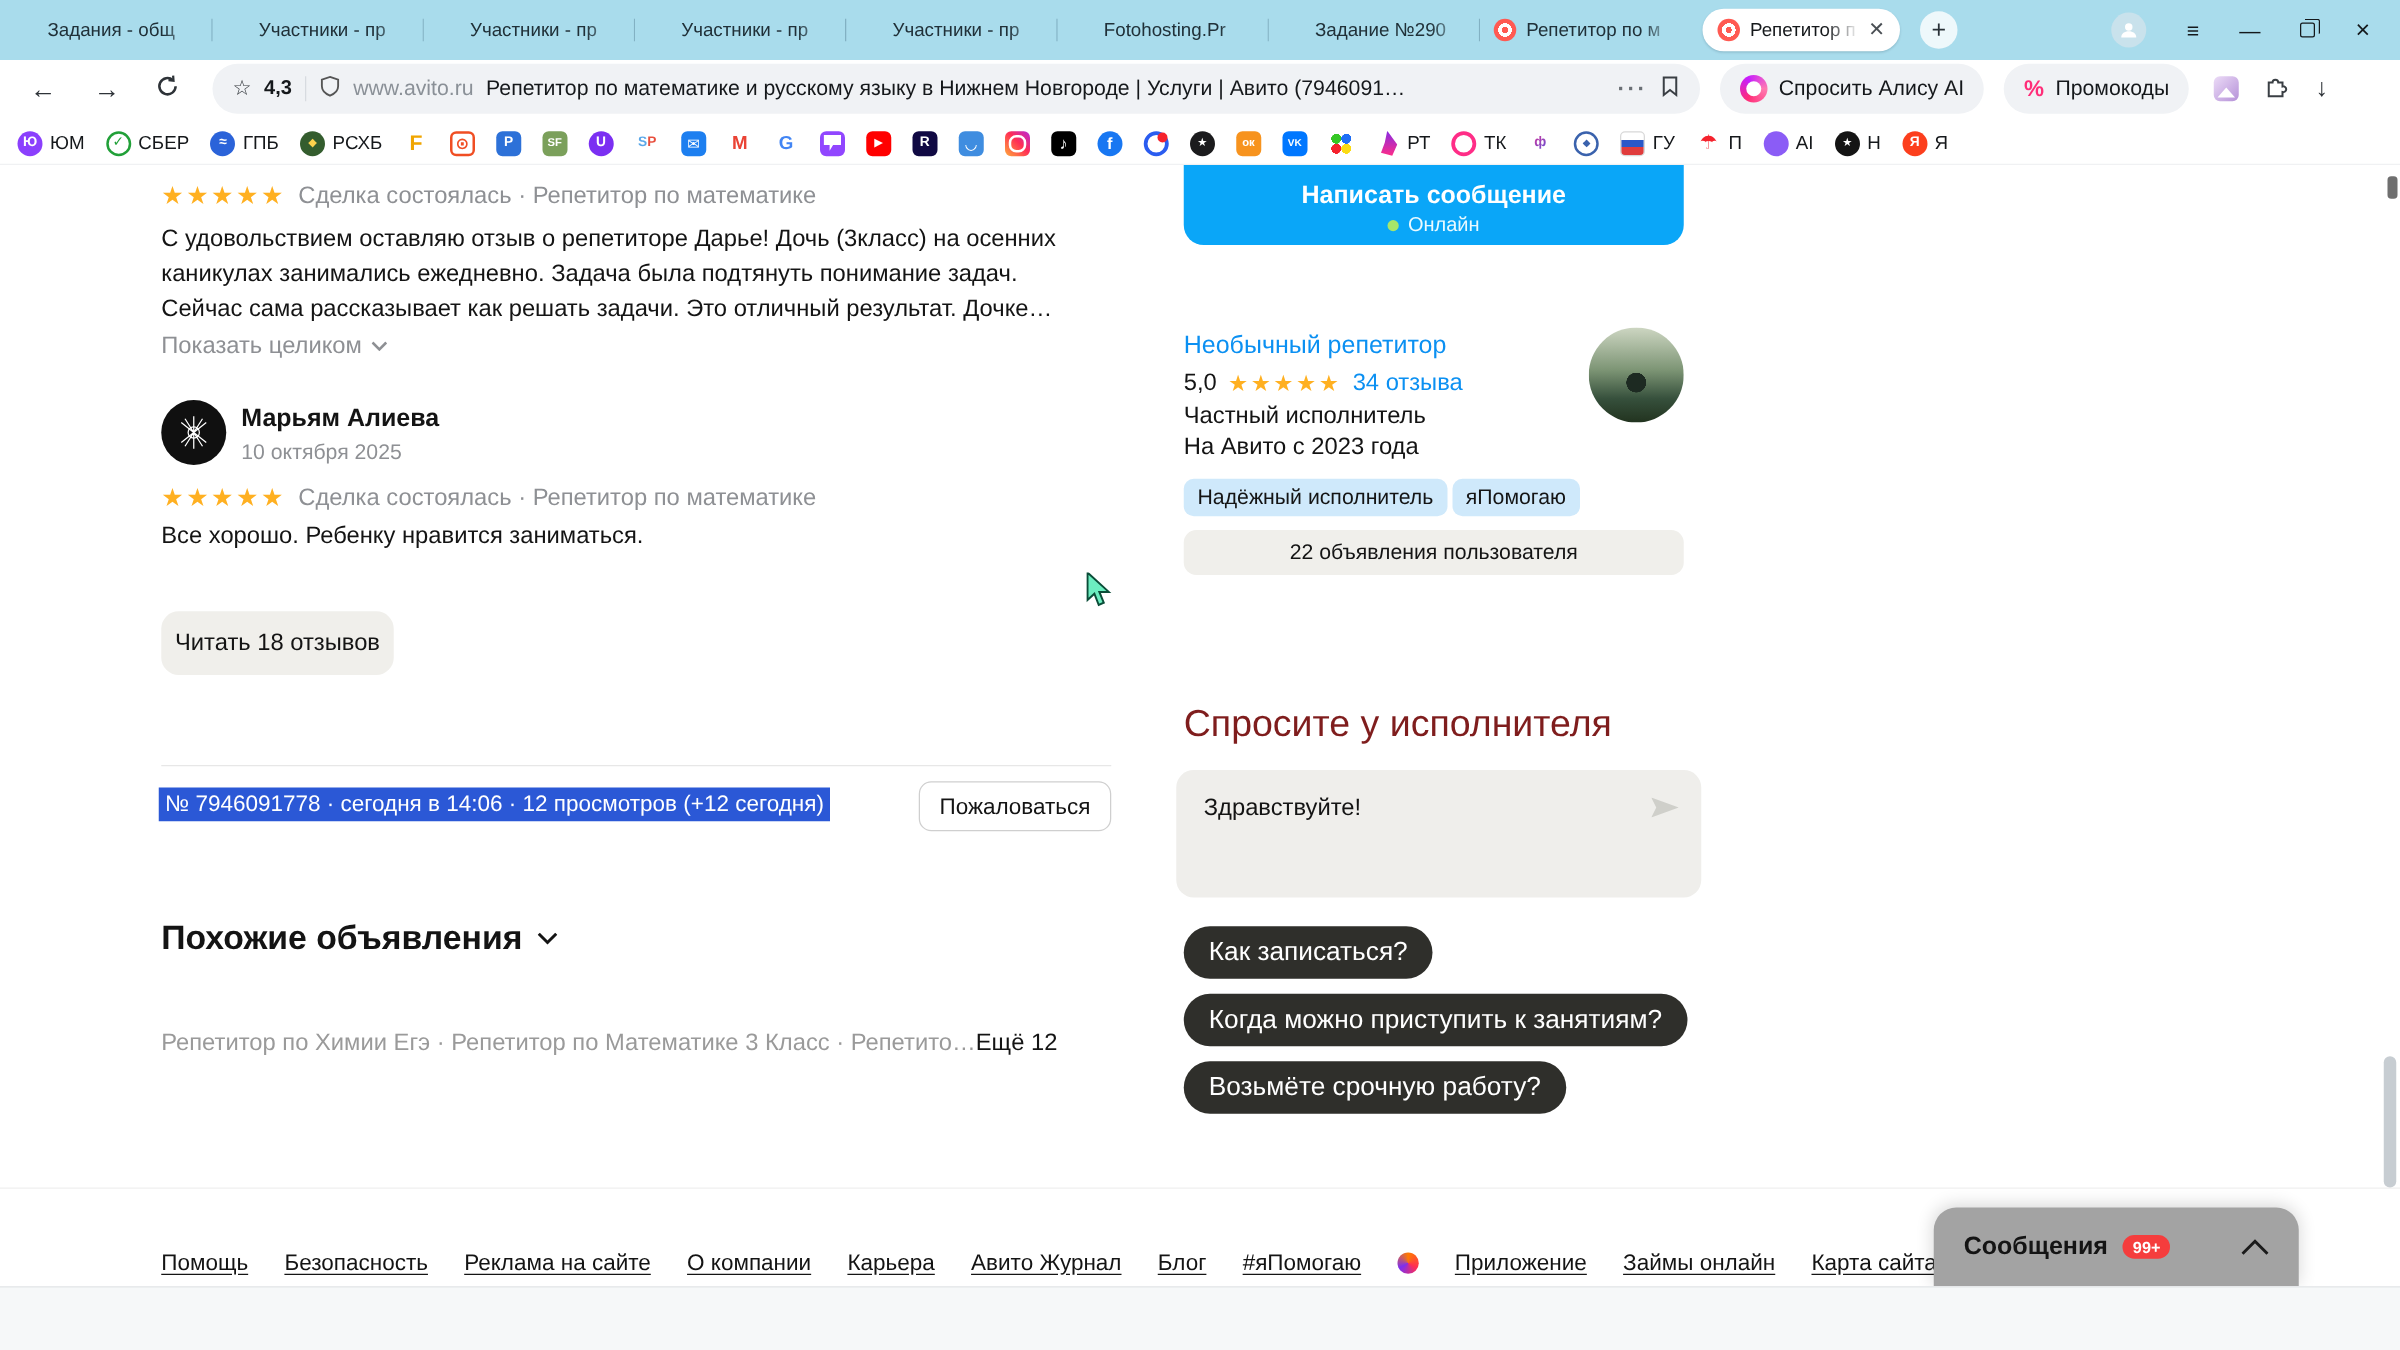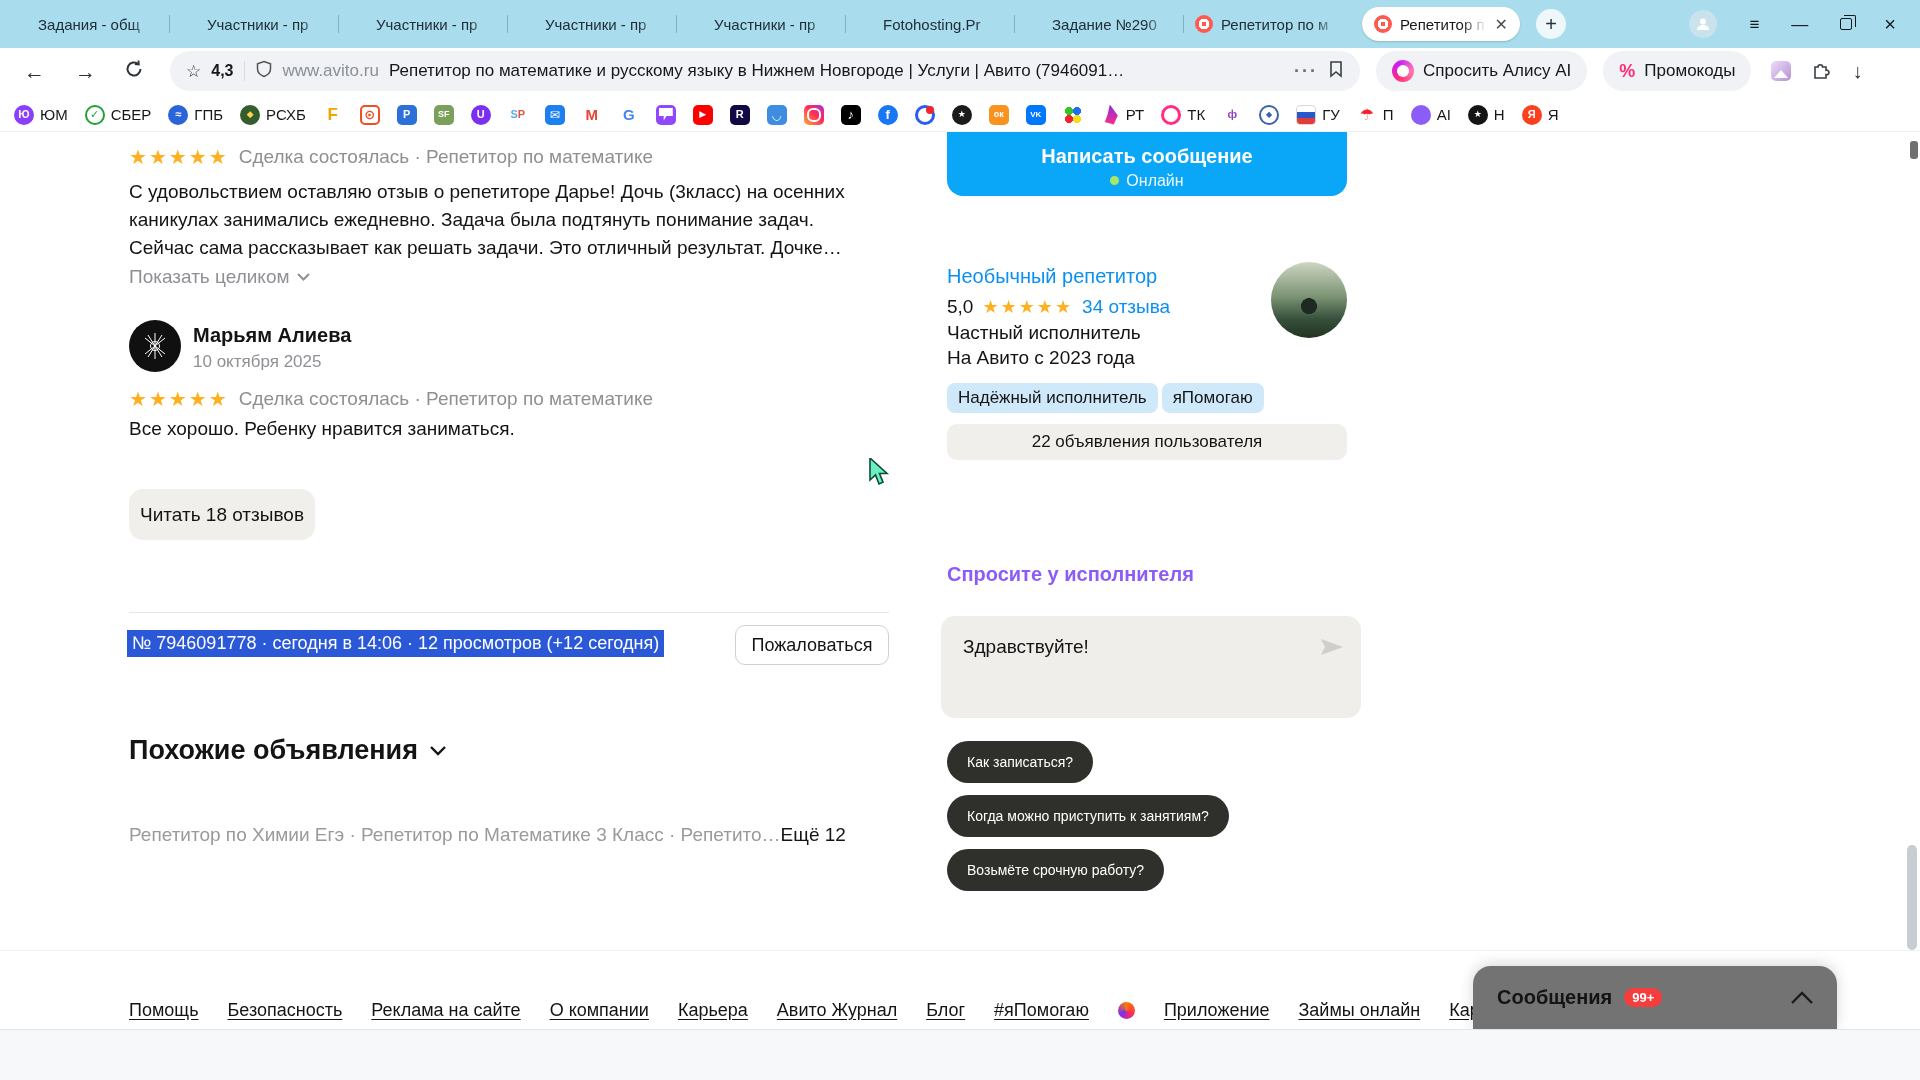--- a/index.html
+++ b/index.html
@@ -106,7 +106,7 @@
   .side-btn{left:947px;width:400px;height:36px;background:#f0efeb;border:none;border-radius:10px;font-size:17px;color:#141414;font-family:inherit}
   #ads-btn{top:424px}
   #sub-btn{top:473px}
-  #ask-title{left:947px;top:563px;font-size:20px;font-weight:700;color:#8b5cf6}
+  #ask-title{left:947px;top:563px;font-size:30px;font-weight:400;color:#7f1d1d}
   #ask-box{left:941px;top:616px;width:420px;height:102px;background:#efeeeb;border-radius:14px;padding:20px 22px;font-size:19px;color:#141414}
   #send-ic{position:absolute;right:18px;top:22px}
   .chip{position:absolute;left:947px;height:42px;background:#2f2f2b;border-radius:21px;color:#fff;font-size:14px;display:inline-flex;align-items:center;padding:0 20px;white-space:nowrap}

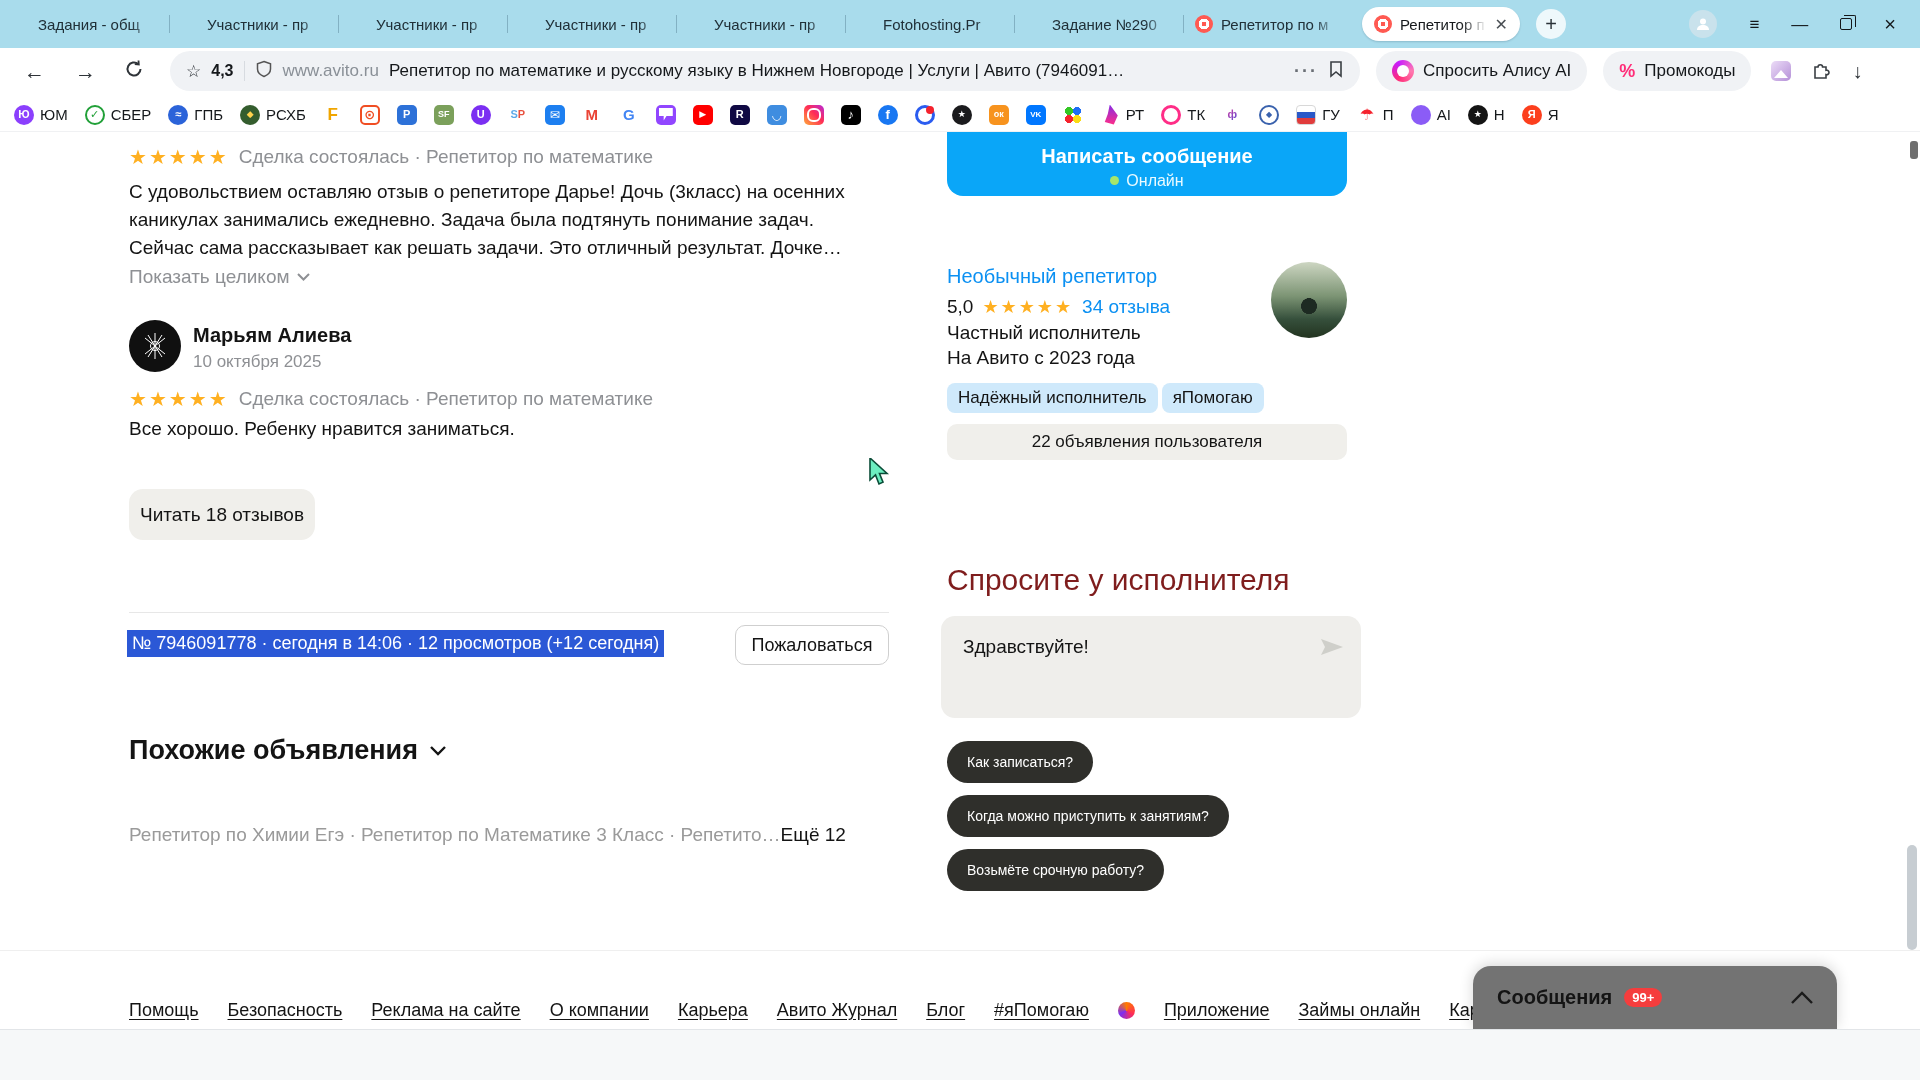--- a/index.html
+++ b/index.html
@@ -109,7 +109,7 @@
   #ask-title{left:947px;top:563px;font-size:30px;font-weight:400;color:#7f1d1d}
   #ask-box{left:941px;top:616px;width:420px;height:102px;background:#efeeeb;border-radius:14px;padding:20px 22px;font-size:19px;color:#141414}
   #send-ic{position:absolute;right:18px;top:22px}
-  .chip{position:absolute;left:947px;height:42px;background:#2f2f2b;border-radius:21px;color:#fff;font-size:14px;display:inline-flex;align-items:center;padding:0 20px;white-space:nowrap}
+  .chip{position:absolute;left:947px;height:42px;background:#2f2f2b;border-radius:21px;color:#fff;font-size:21px;display:inline-flex;align-items:center;padding:0 20px;white-space:nowrap}
 
   
   #messenger{left:1473px;top:966px;width:364px;height:63px;background:#737373;border-radius:18px 18px 0 0;box-shadow:0 -2px 14px rgba(0,0,0,.16);display:flex;align-items:center;padding:0 24px;gap:12px;z-index:20}

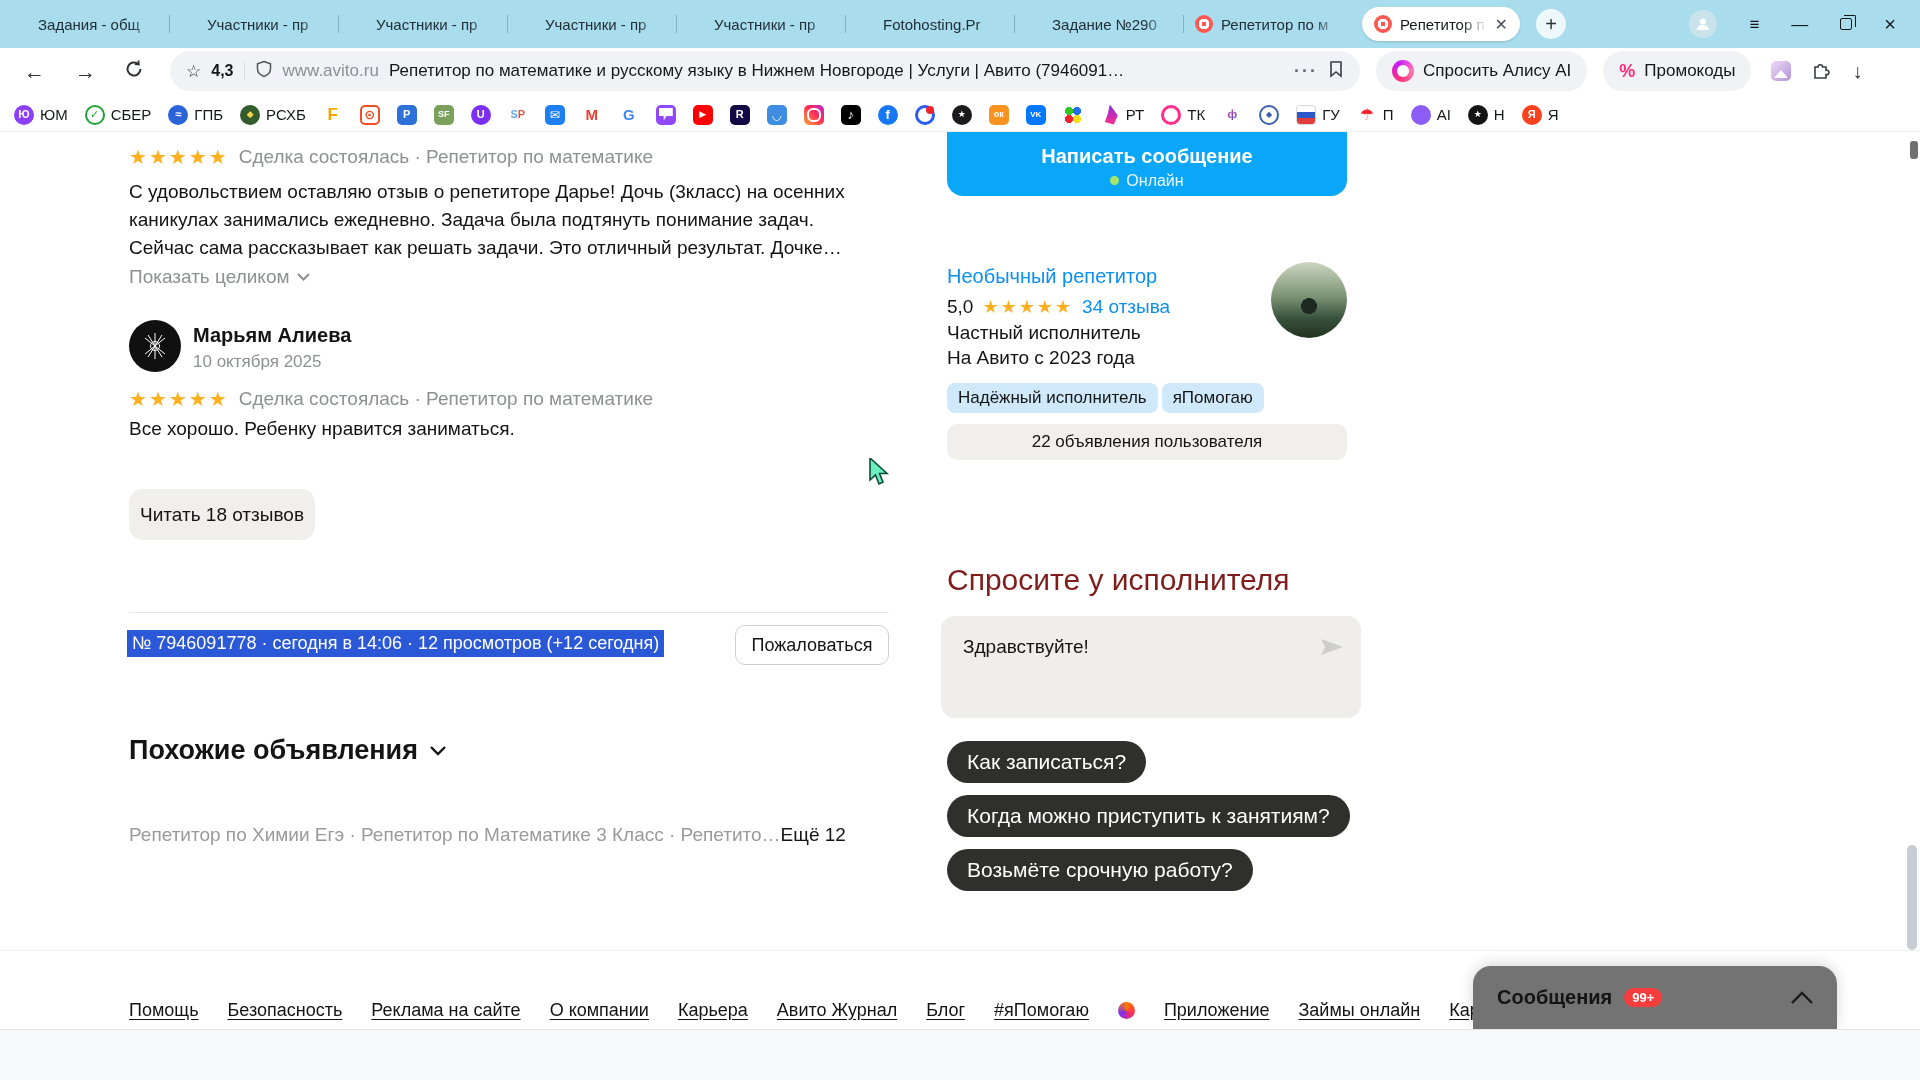--- a/index.html
+++ b/index.html
@@ -112,7 +112,7 @@
   .chip{position:absolute;left:947px;height:42px;background:#2f2f2b;border-radius:21px;color:#fff;font-size:21px;display:inline-flex;align-items:center;padding:0 20px;white-space:nowrap}
 
   
-  #messenger{left:1473px;top:966px;width:364px;height:63px;background:#737373;border-radius:18px 18px 0 0;box-shadow:0 -2px 14px rgba(0,0,0,.16);display:flex;align-items:center;padding:0 24px;gap:12px;z-index:20}
+  #messenger{left:1547px;top:966px;width:292px;height:63px;background:#a3a3a3;border-radius:18px 18px 0 0;box-shadow:0 -2px 14px rgba(0,0,0,.16);display:flex;align-items:center;padding:0 24px;gap:12px;z-index:20}
   #msg-label{font-size:20px;font-weight:700;color:#141414}
   #msg-badge{background:#f53d3d;color:#fff;font-size:13px;font-weight:700;border-radius:10px;padding:2px 8px}
 

